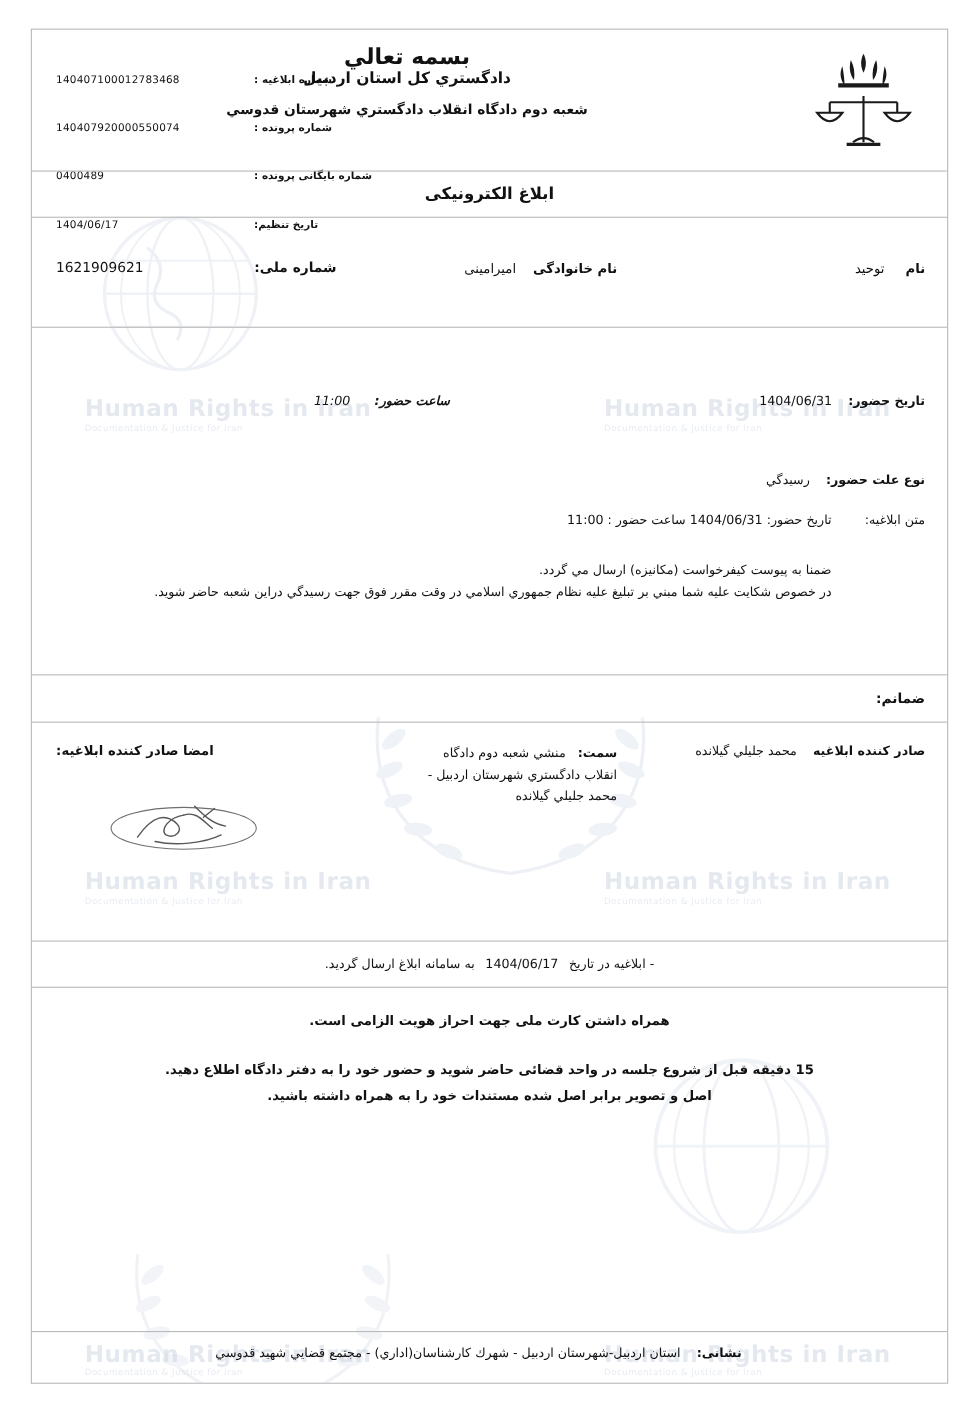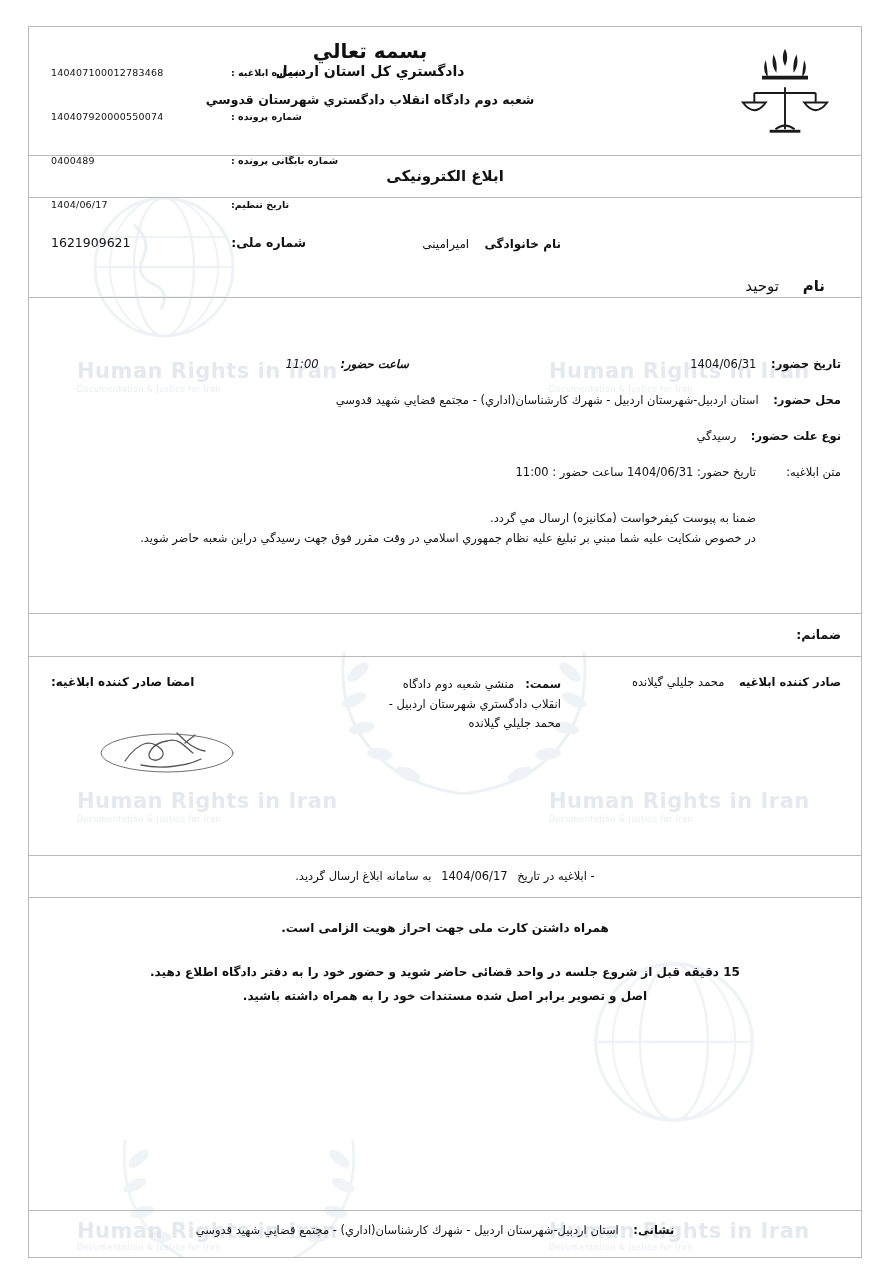--- a/index.html
+++ b/index.html
@@ -161,10 +161,9 @@
 
   .pb-name {
     position: absolute;
-    right: 36px;
+    right: 20px;
     top: 40px;
-    font-size: 15px;
-    margin-top: 40px;
+    font-size: 12px;
   }
   .pb-family {
     position: absolute;

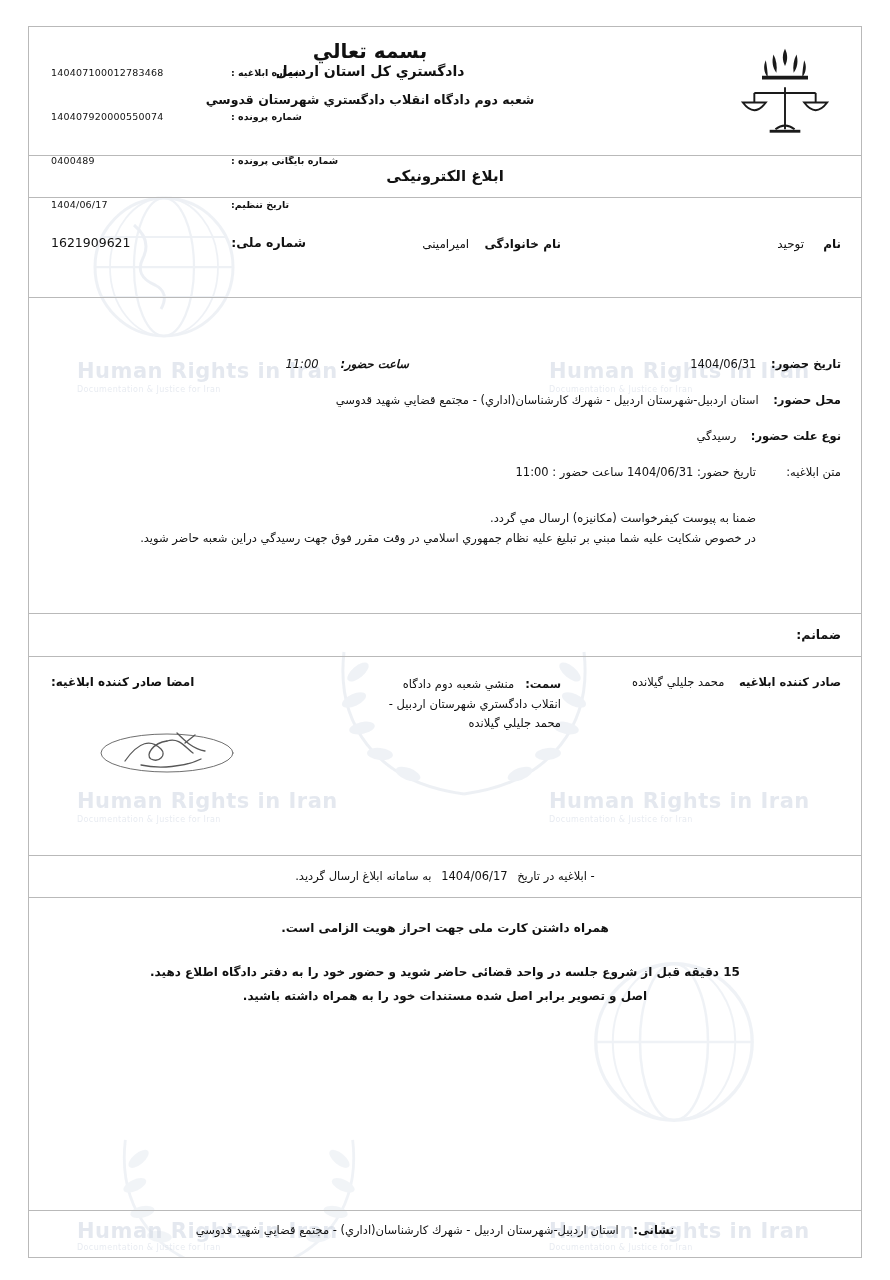--- a/index.html
+++ b/index.html
@@ -464,11 +464,6 @@
       <span class="val" style="direction:ltr; display:inline-block;">11:00</span>
     </div>
 
-    <div class="row" style="right:20px; top:92px;">
-      <span class="lbl">محل حضور:</span>
-      &nbsp;&nbsp;
-      <span class="val">استان اردبيل-شهرستان اردبيل - شهرك کارشناسان(اداري) - مجتمع قضايي شهيد قدوسي</span>
-    </div>
 
     <div class="row" style="right:20px; top:128px;">
       <span class="lbl">نوع علت حضور:</span>

